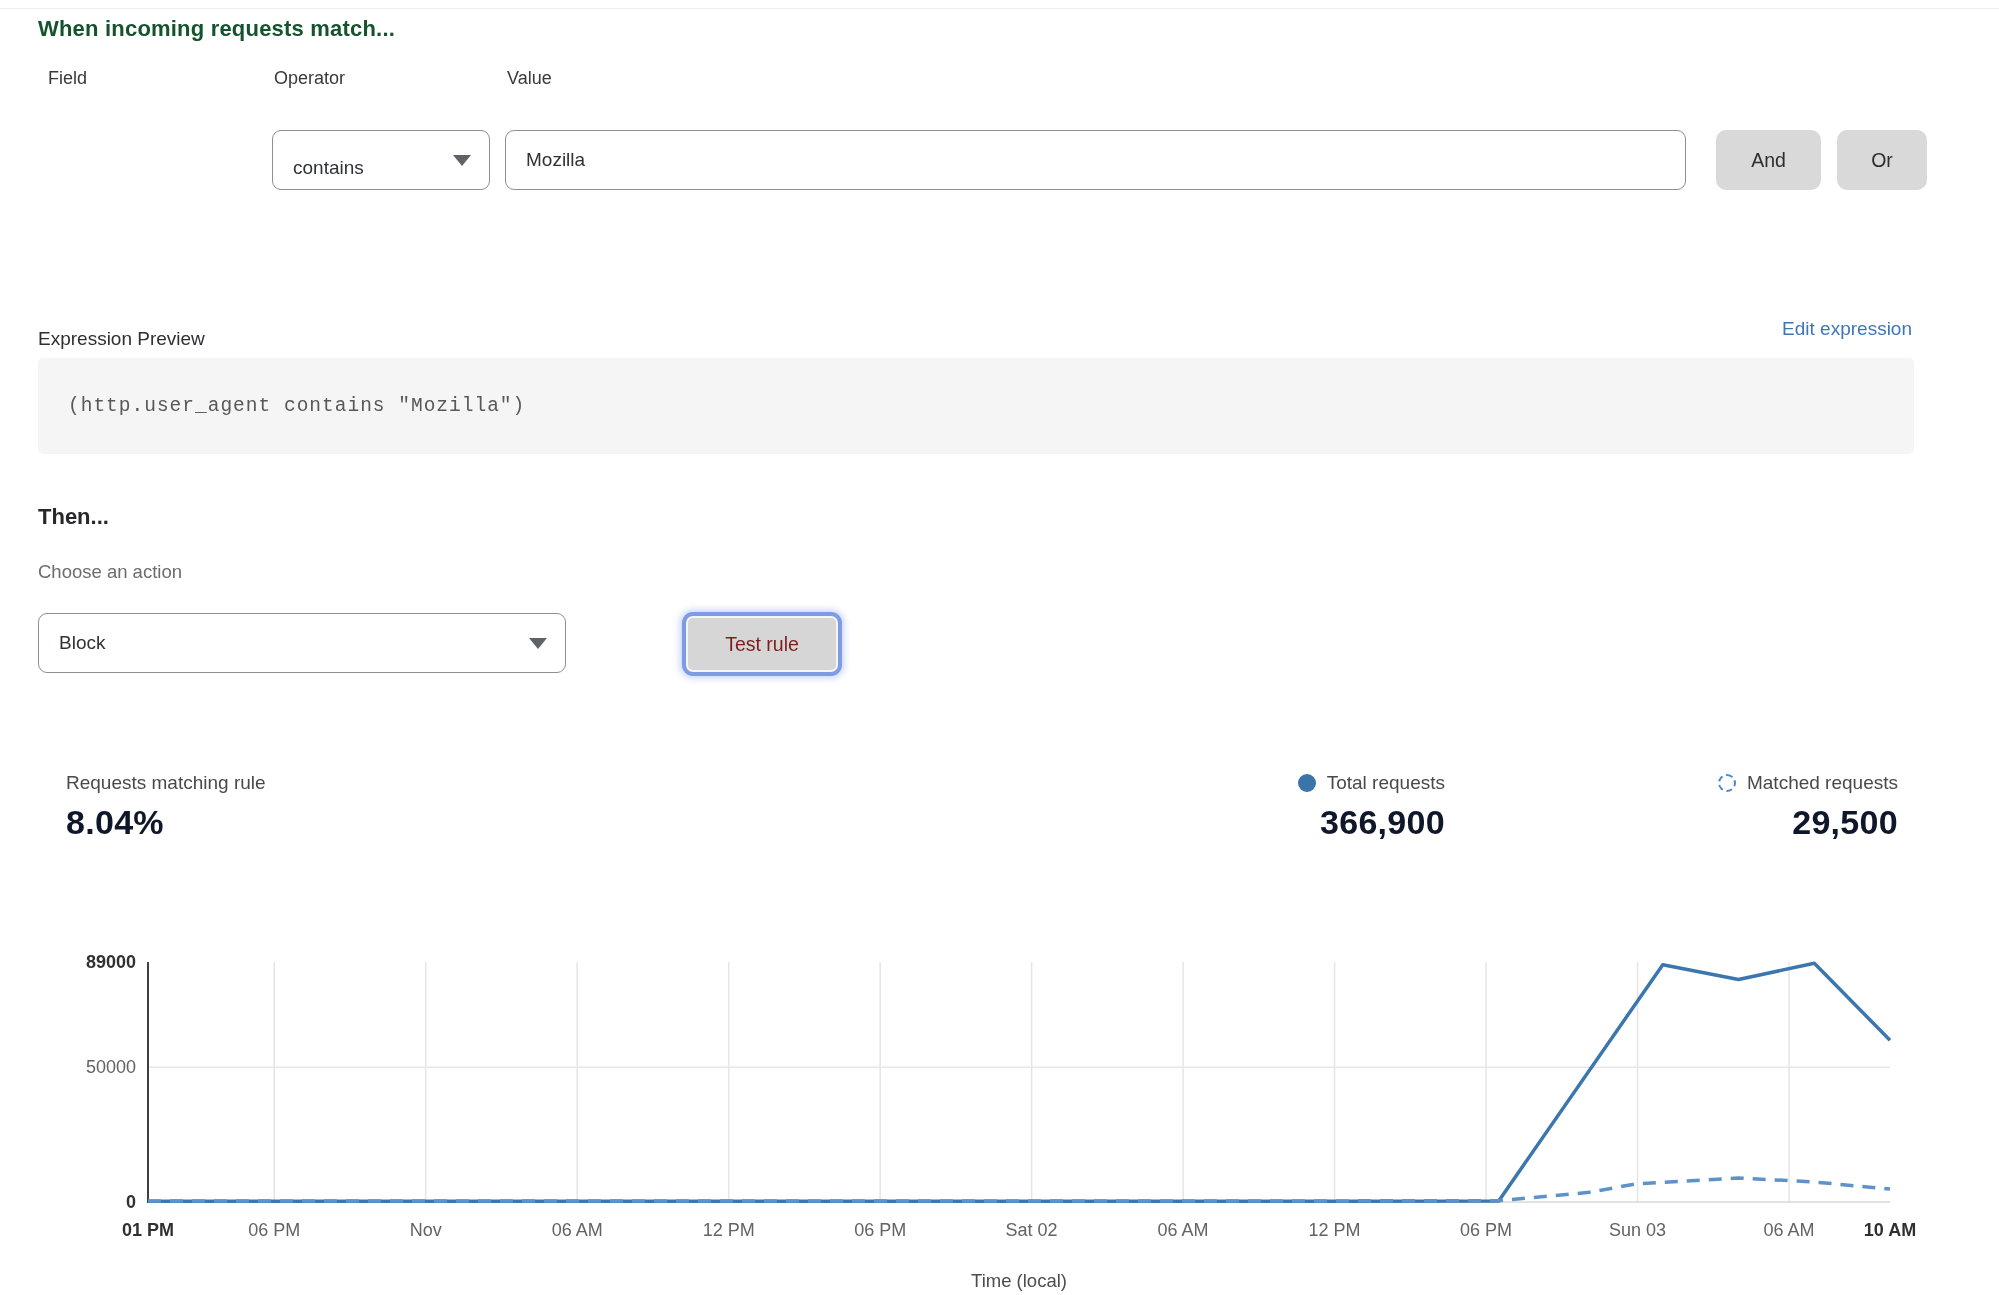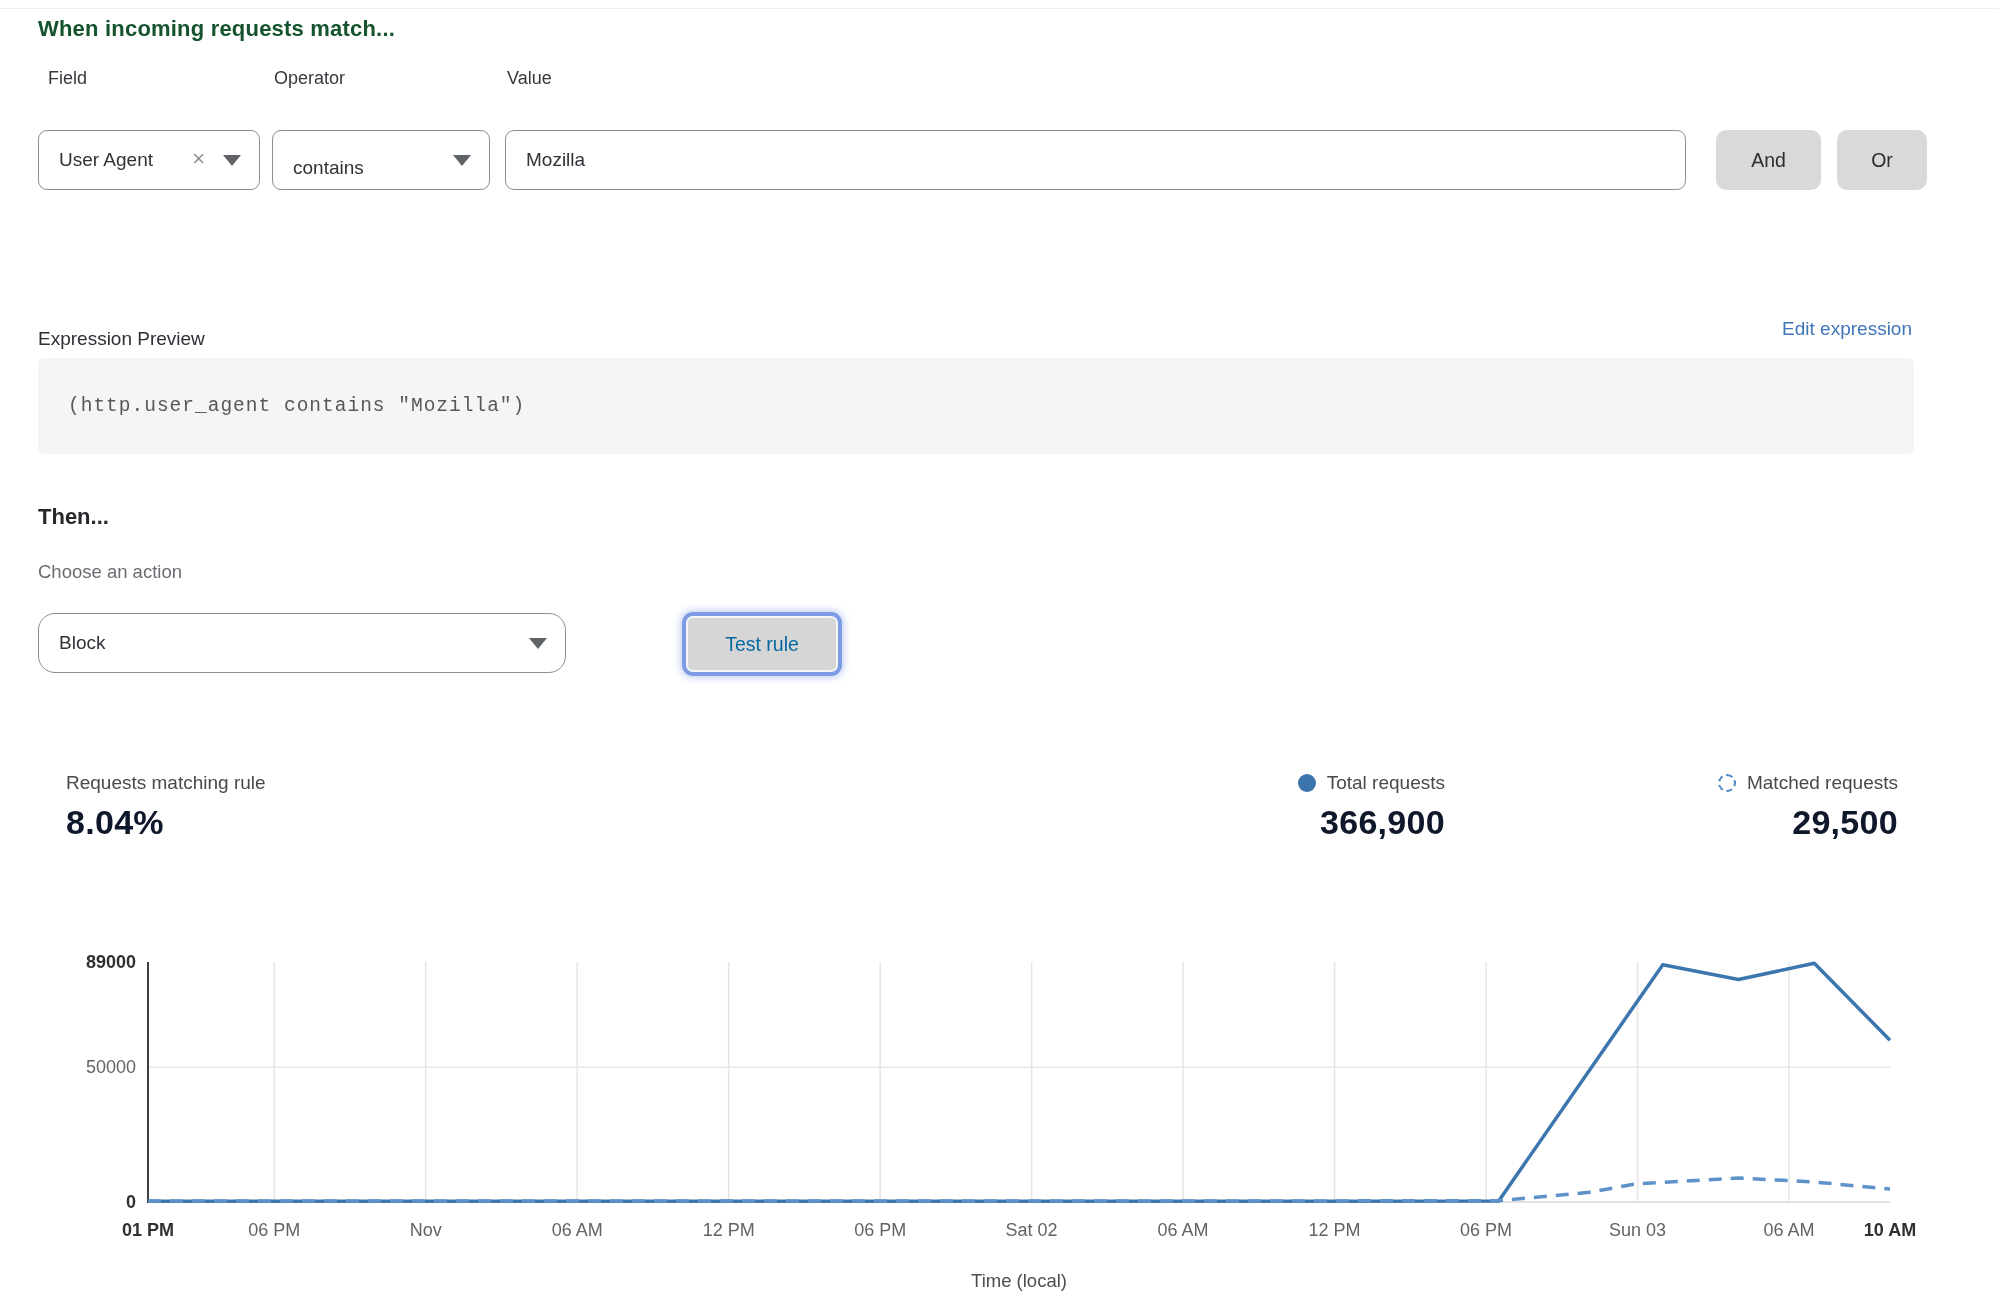--- a/index.html
+++ b/index.html
@@ -77,11 +77,6 @@
   <div class="col-label lbl-operator">Operator</div>
   <div class="col-label lbl-value">Value</div>
 
-  <div class="select sel-field">
-    <span>User Agent</span>
-    <span class="clear-x">×</span>
-    <span class="chevron"></span>
-  </div>
 
   <div class="select sel-operator">
     <span>contains</span>

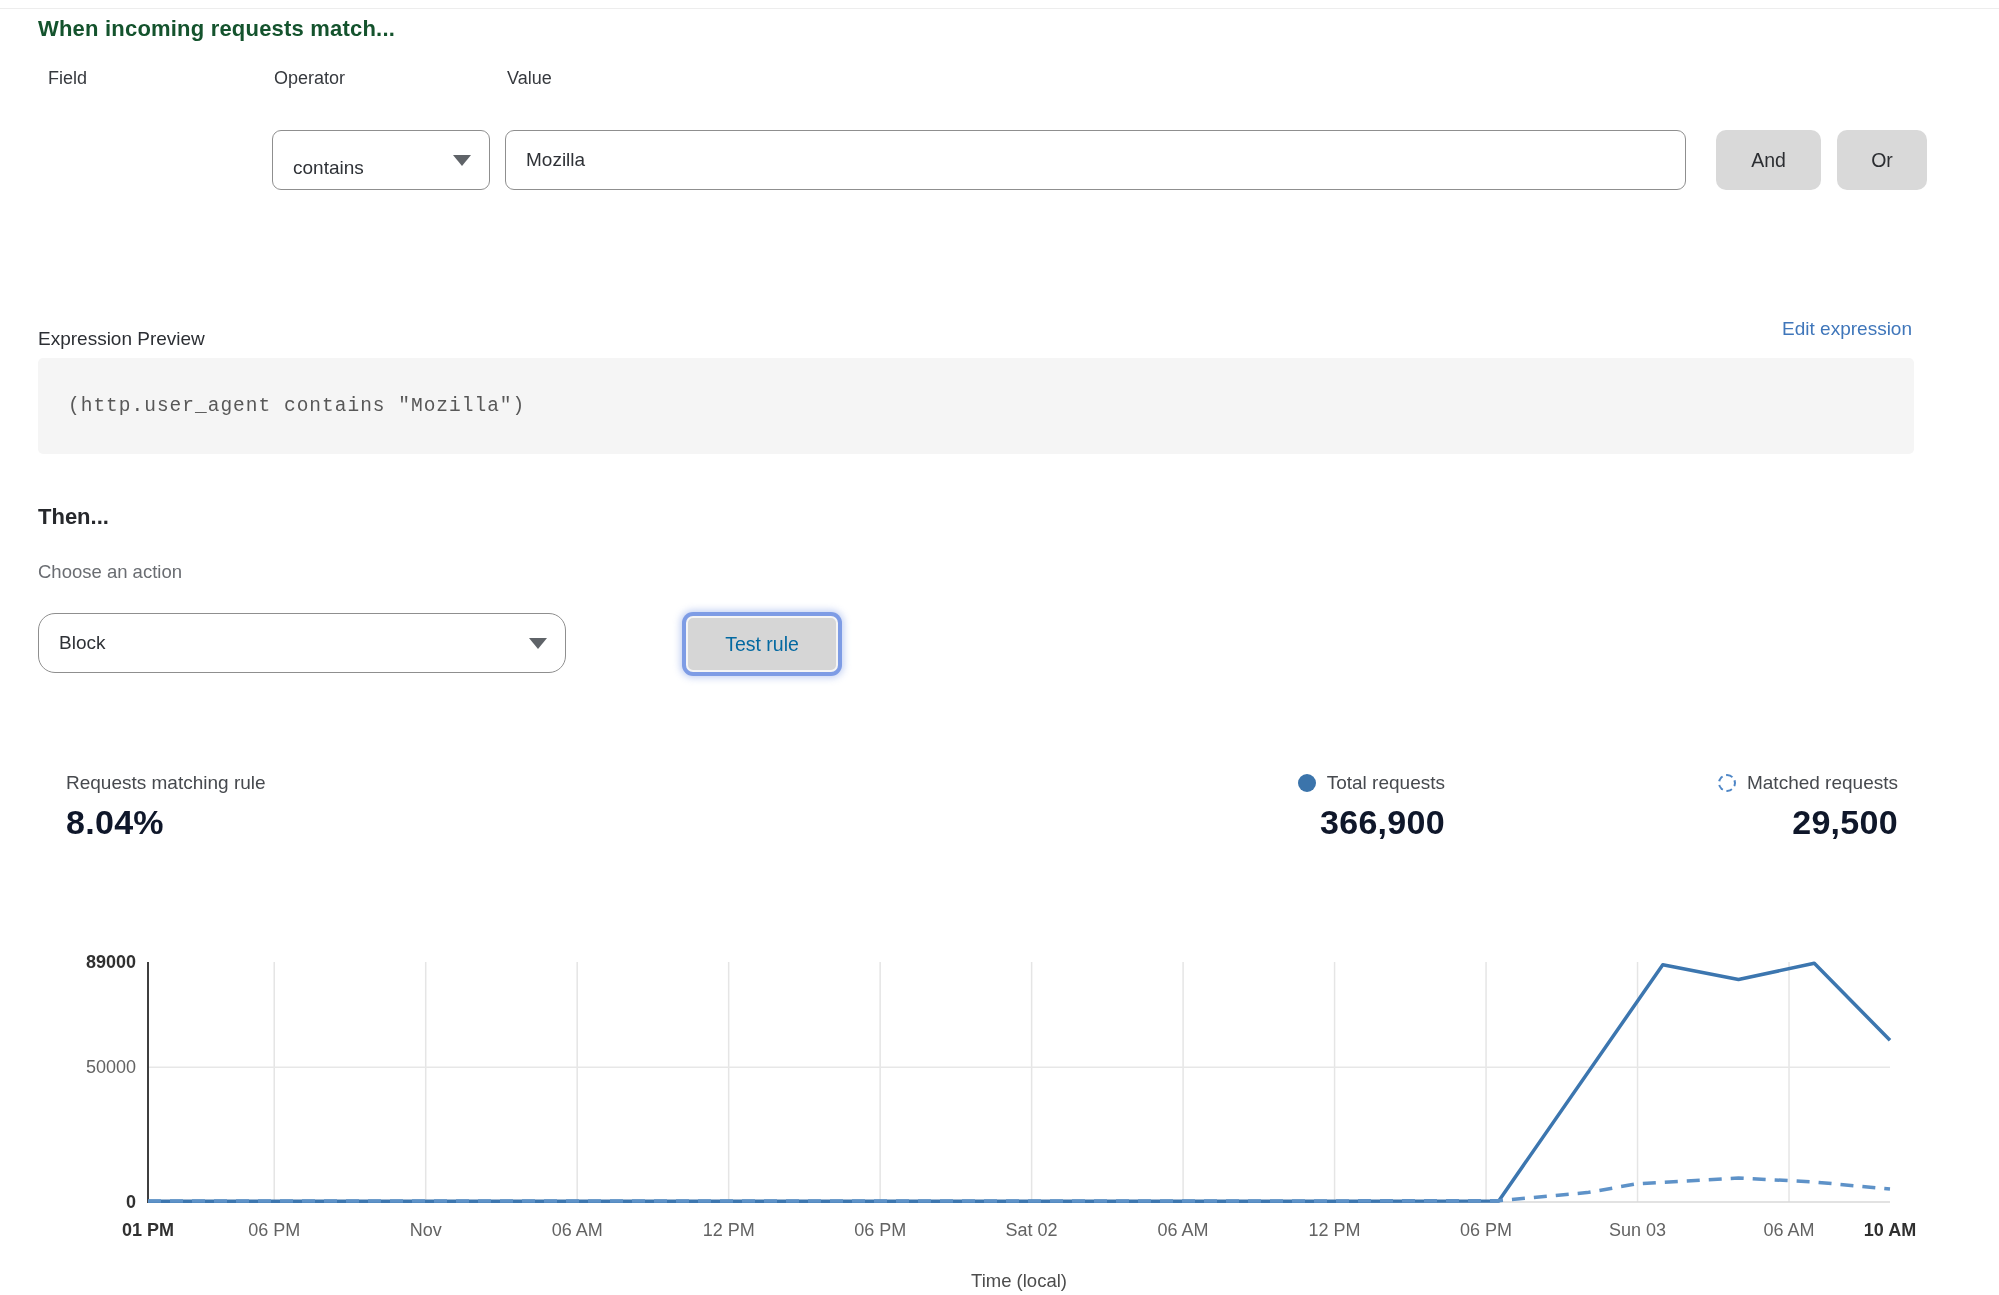--- a/index.html
+++ b/index.html
@@ -45,7 +45,7 @@
 
   .h2{position:absolute;left:38px;top:504px;font-size:22px;font-weight:700;color:#26282c;}
   .choose-label{position:absolute;left:38px;top:561px;font-size:18.5px;color:#6a6d72;}
-  .sel-action{top:613px;left:38px;width:528px;padding:0 0 0 20px;border-radius:17px;}
+  .sel-action{top:613px;left:38px;width:528px;padding:0 0 0 20px;}
   .test-btn{
     position:absolute;left:686px;top:616px;width:152px;height:56px;
     background:#d6d6d6;border:2px solid #f5f5f5;border-radius:7px;box-sizing:border-box;

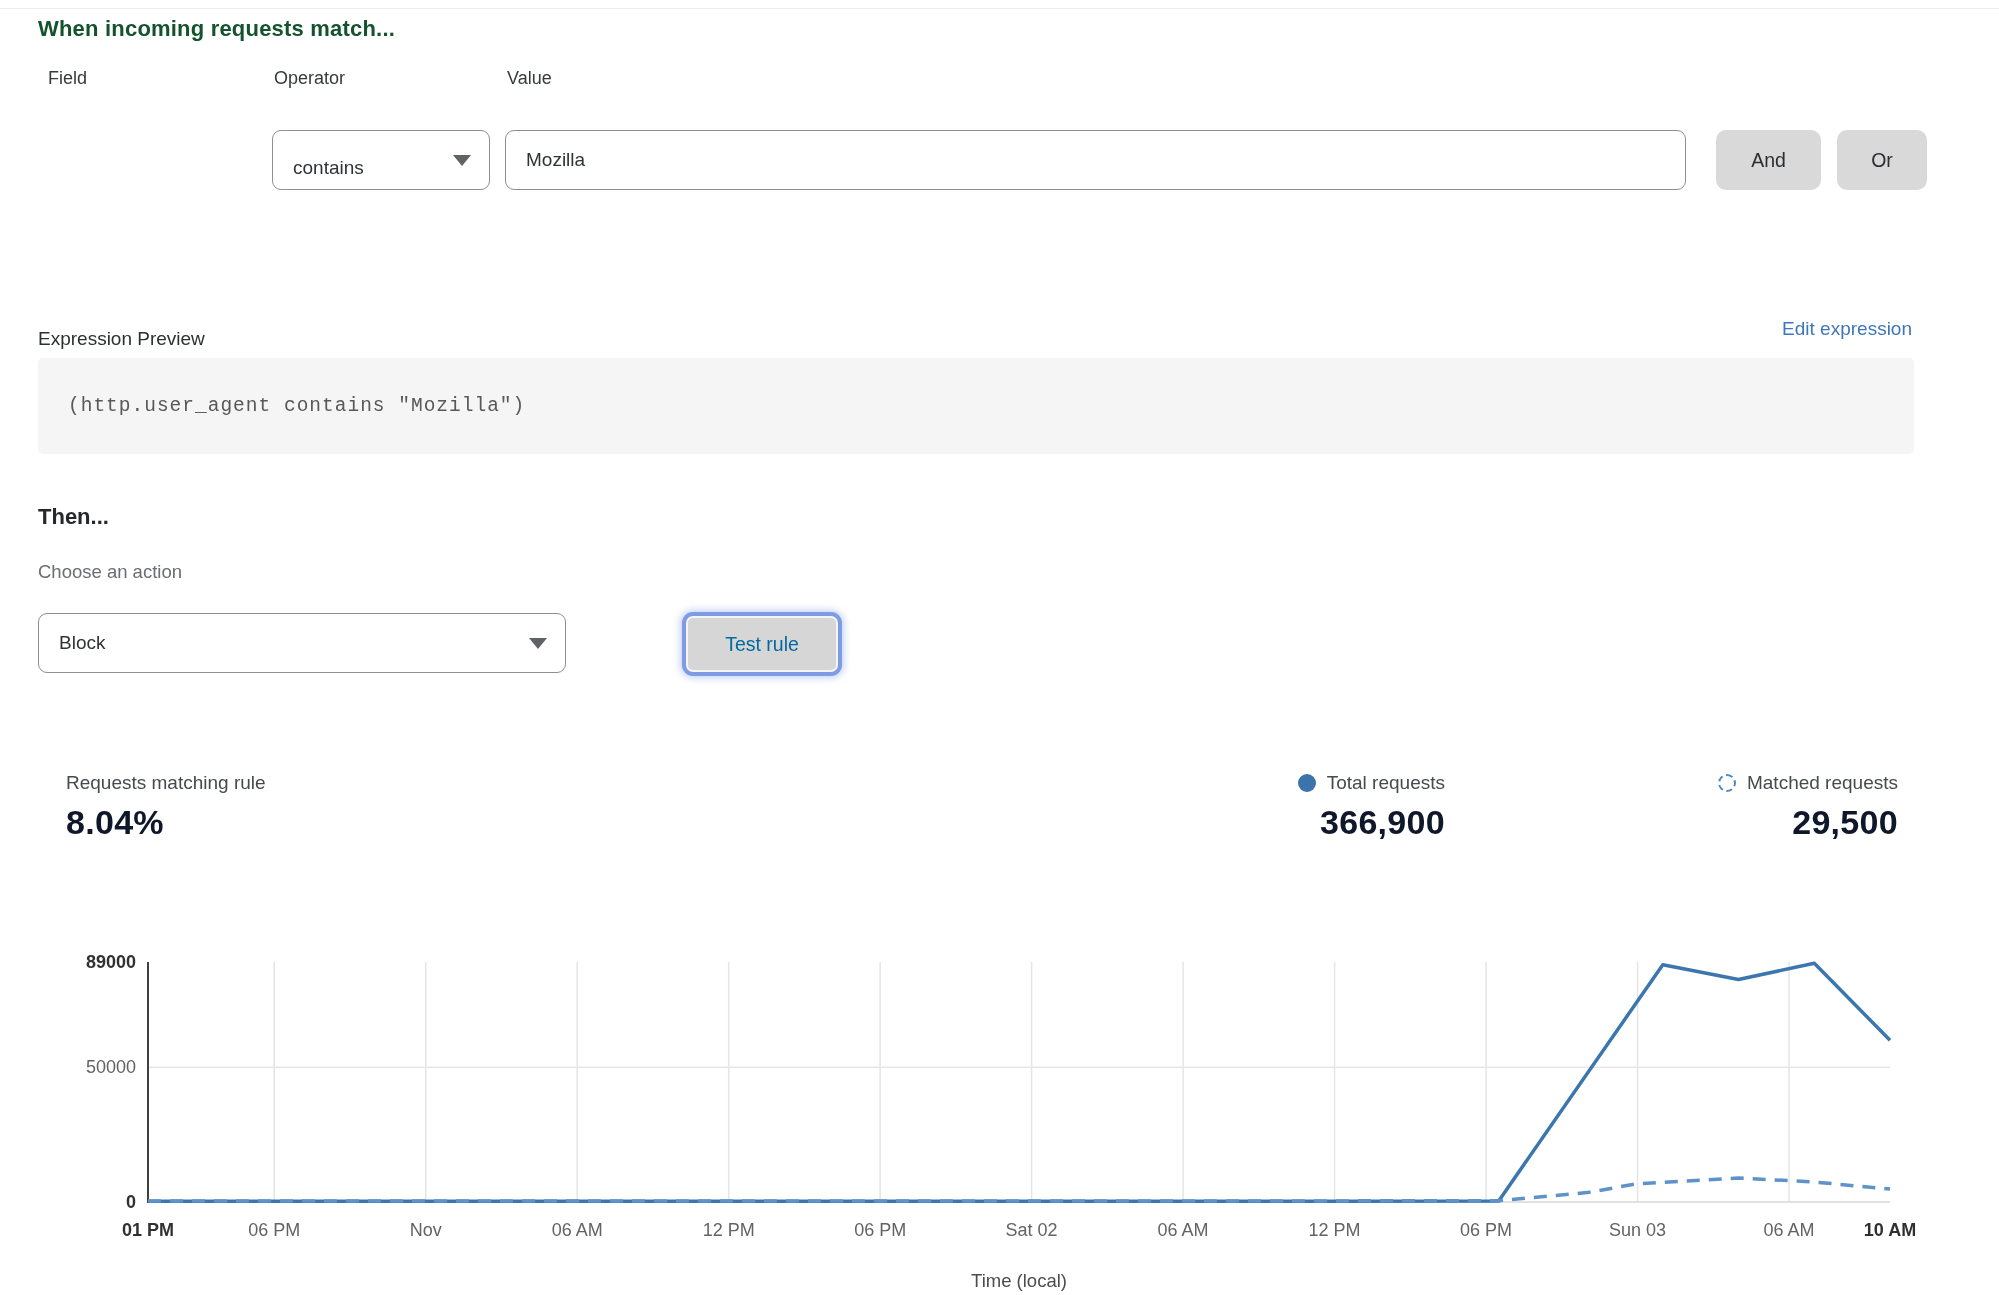--- a/index.html
+++ b/index.html
@@ -49,7 +49,7 @@
   .test-btn{
     position:absolute;left:686px;top:616px;width:152px;height:56px;
     background:#d6d6d6;border:2px solid #f5f5f5;border-radius:7px;box-sizing:border-box;
-    font-family:"Liberation Sans",sans-serif;font-size:19.5px;color:#0369a1;cursor:pointer;
+    font-family:"Liberation Sans",sans-serif;font-size:19.5px;color:#7f1d1d;cursor:pointer;
     box-shadow:0 0 0 4px #7e9ce5, 0 0 7px 6px rgba(126,156,229,.45);
   }
 

